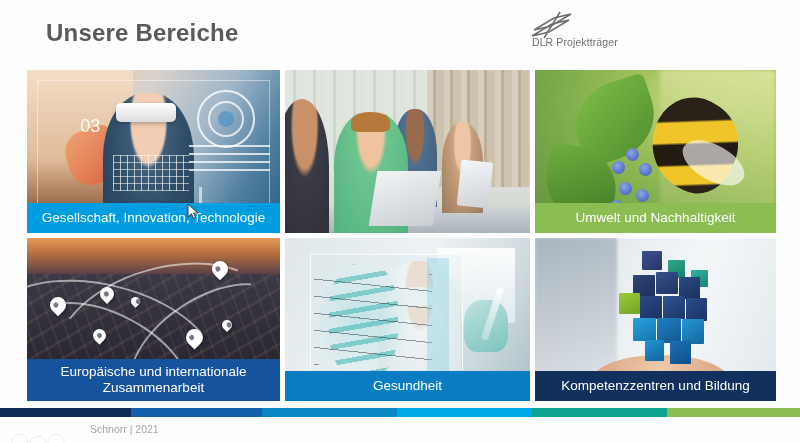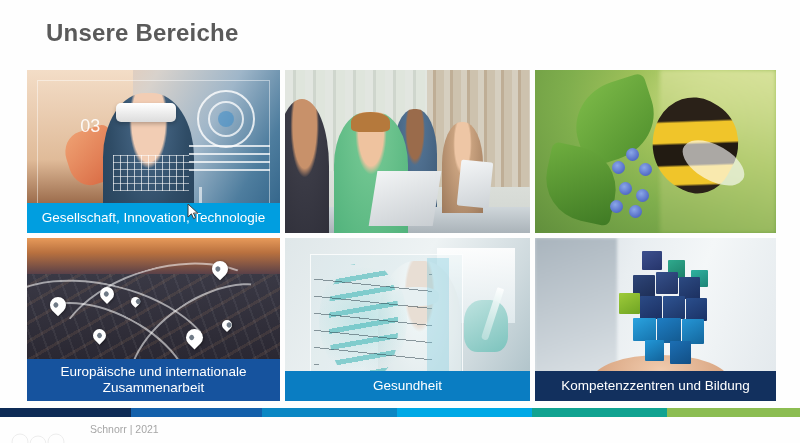--- a/index.html
+++ b/index.html
@@ -203,6 +203,16 @@
   <div class="header">
     <div class="page-title">Unsere Bereiche</div>
 
+    <div class="logo">
+      <svg width="56" height="30" viewBox="0 0 56 30">
+        <g fill="none" stroke="#6e6e6e" stroke-width="1.5">
+          <path d="M10 20 L30 8 L47 4 L27 16 Z"></path>
+          <path d="M8 26 L28 14 L45 10 L25 22 Z"></path>
+          <path d="M36 2 L20 28"></path>
+        </g>
+      </svg>
+      <div class="logo-text">DLR Projektträger</div>
+    </div>
   </div>
 
   <div class="grid">

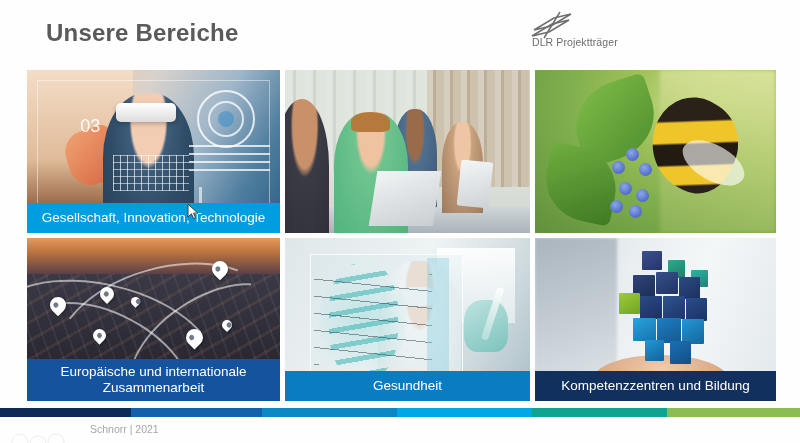--- a/index.html
+++ b/index.html
@@ -274,6 +274,7 @@
             <div class="be-wing"></div>
         </div>
       </div>
+      <div class="label one" style="background:#8cbd52">Umwelt und Nachhaltigkeit</div>
     </div>
 
     <div class="card">

